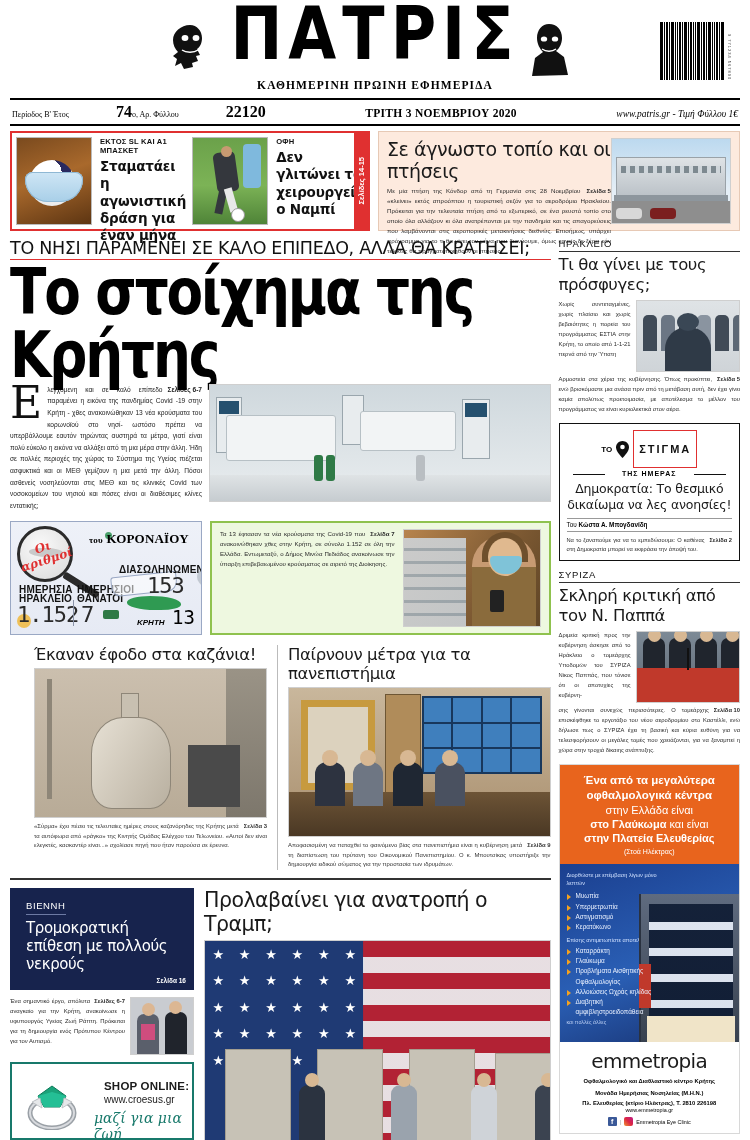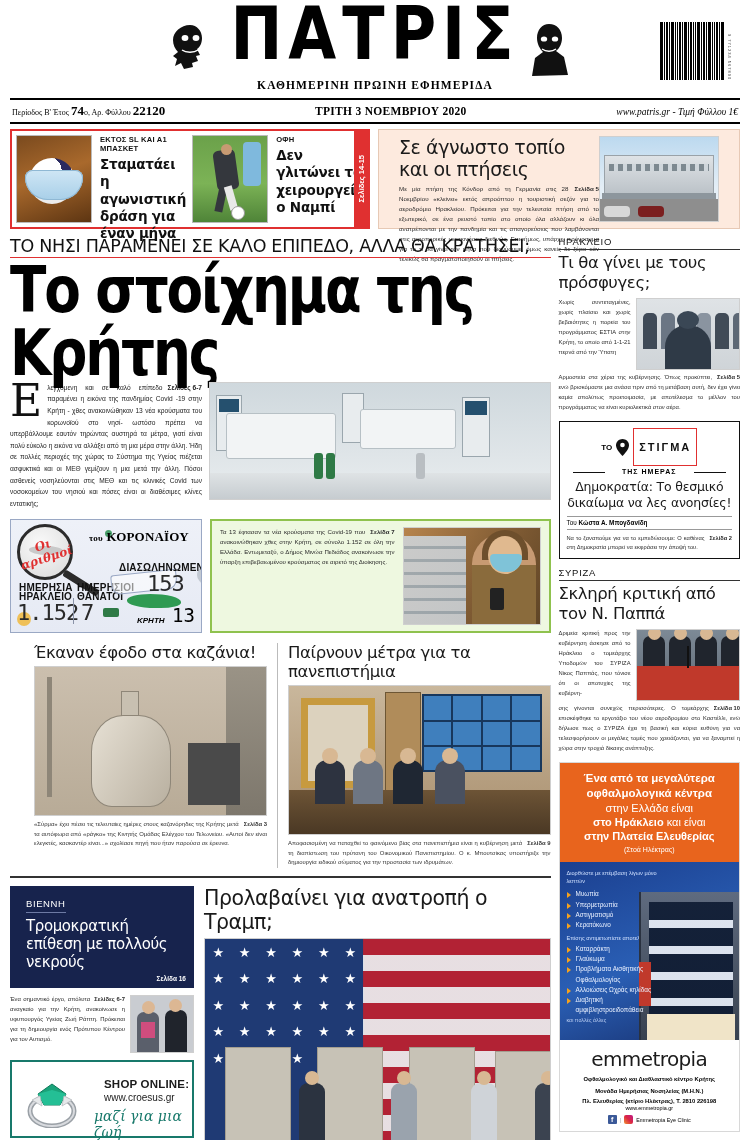--- a/index.html
+++ b/index.html
@@ -38,7 +38,7 @@
     font-family: "Liberation Serif", serif; padding: 3px 2px 3px 2px; font-size: 8px; color:#000;
   }
   .infobar .issue { font-size:8px; }
-  .infobar .issue b.big { font-size: 13px; font-weight:700; }
+  .infobar .issue b.big { font-size: 16px; font-weight:700;margin-left:45px; }
   .infobar .date { font-weight:700; font-size: 11.5px; letter-spacing:0.3px; }
   .infobar .web { font-size: 9.5px; font-style:italic; }
   .rule-bot { border-top: 2px solid #000; margin-bottom: 5px; }

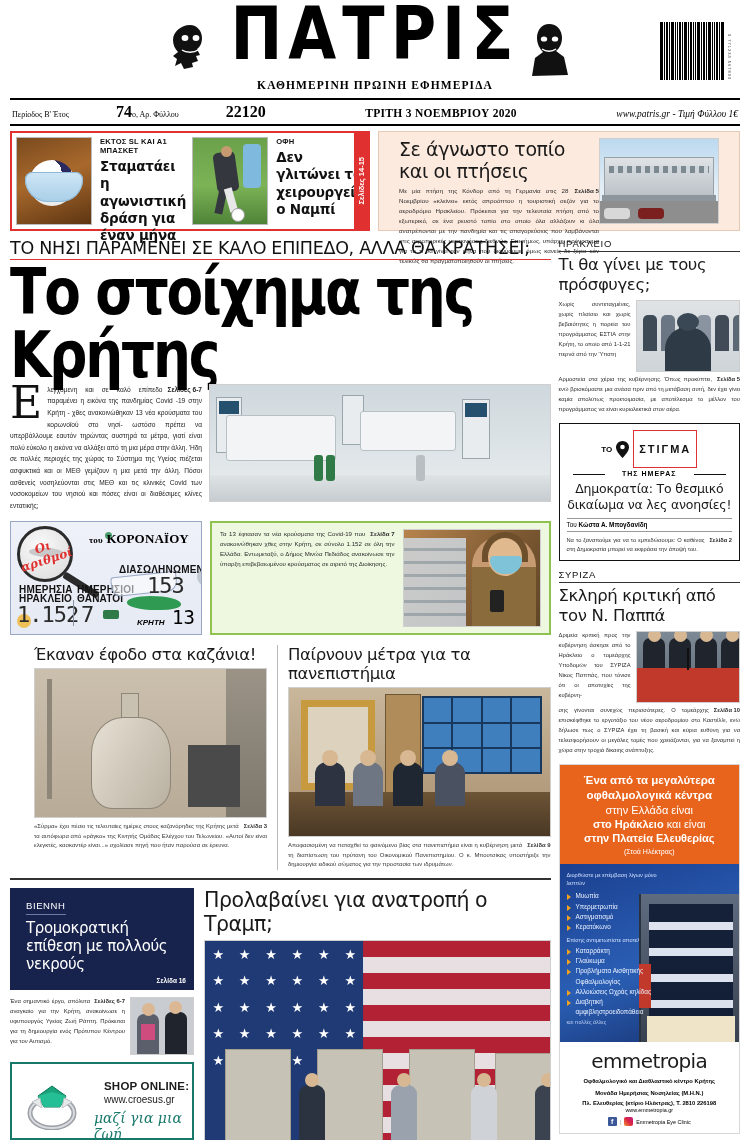--- a/index.html
+++ b/index.html
@@ -76,7 +76,7 @@
   .sb-pages span { writing-mode: vertical-rl; transform: rotate(180deg); font-size:7.5px; font-weight:700; }
 
   .flights-box {
-    flex:1; border:1px solid #e7c9b5; background:#fdeade; padding:6px 20px; display:flex; 
+    flex:1; border:1px solid #e7c9b5; background:#fdeade; padding:6px 8px; display:flex; 
   }
   .fb-main { flex:1; }
   .fb-head { font-size: 19px; font-weight:400; color:#1a1a1a; letter-spacing:-0.4px; margin-bottom:4px; font-family:"DejaVu Sans",sans-serif;}

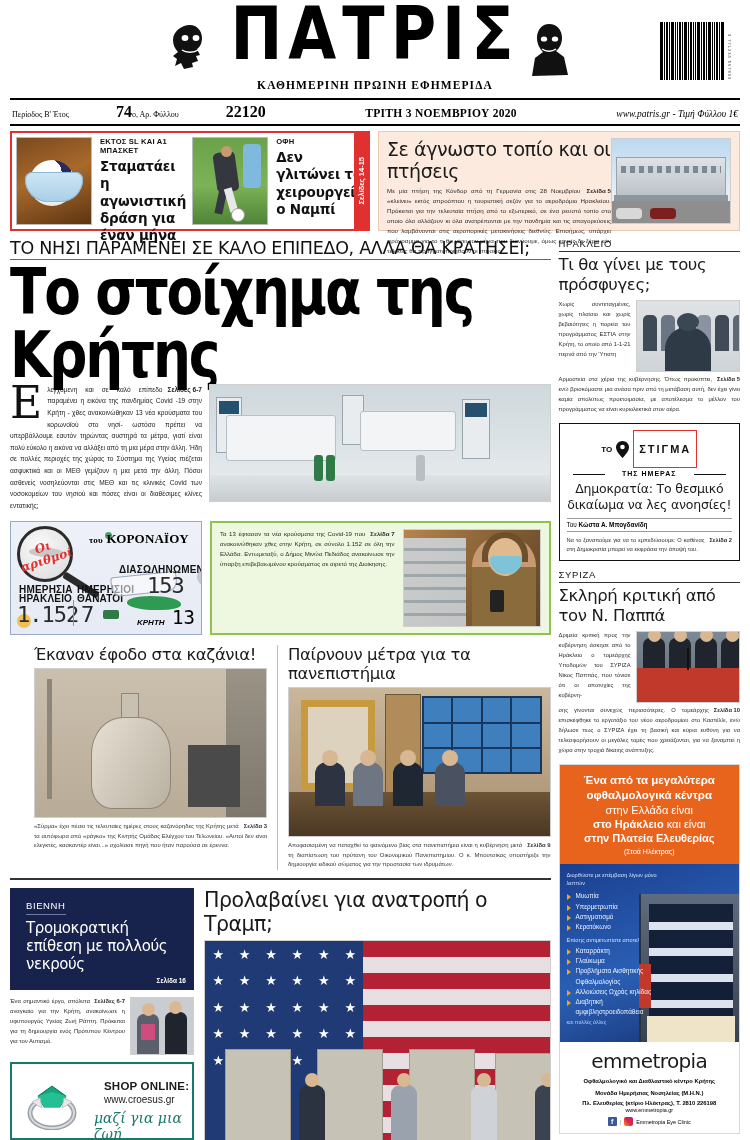--- a/index.html
+++ b/index.html
@@ -738,7 +738,7 @@
           <div class="emm-l1">οφθαλμολογικά κέντρα</div>
           <div class="emm-l2">στην Ελλάδα είναι</div>
           <div class="emm-l3">
-            <b>στο Ηράκλειο</b>
+            <b>στο Γλαύκωμα</b>
             <span>και είναι</span>
           </div>
           <div class="emm-l4">στην Πλατεία Ελευθερίας</div>

